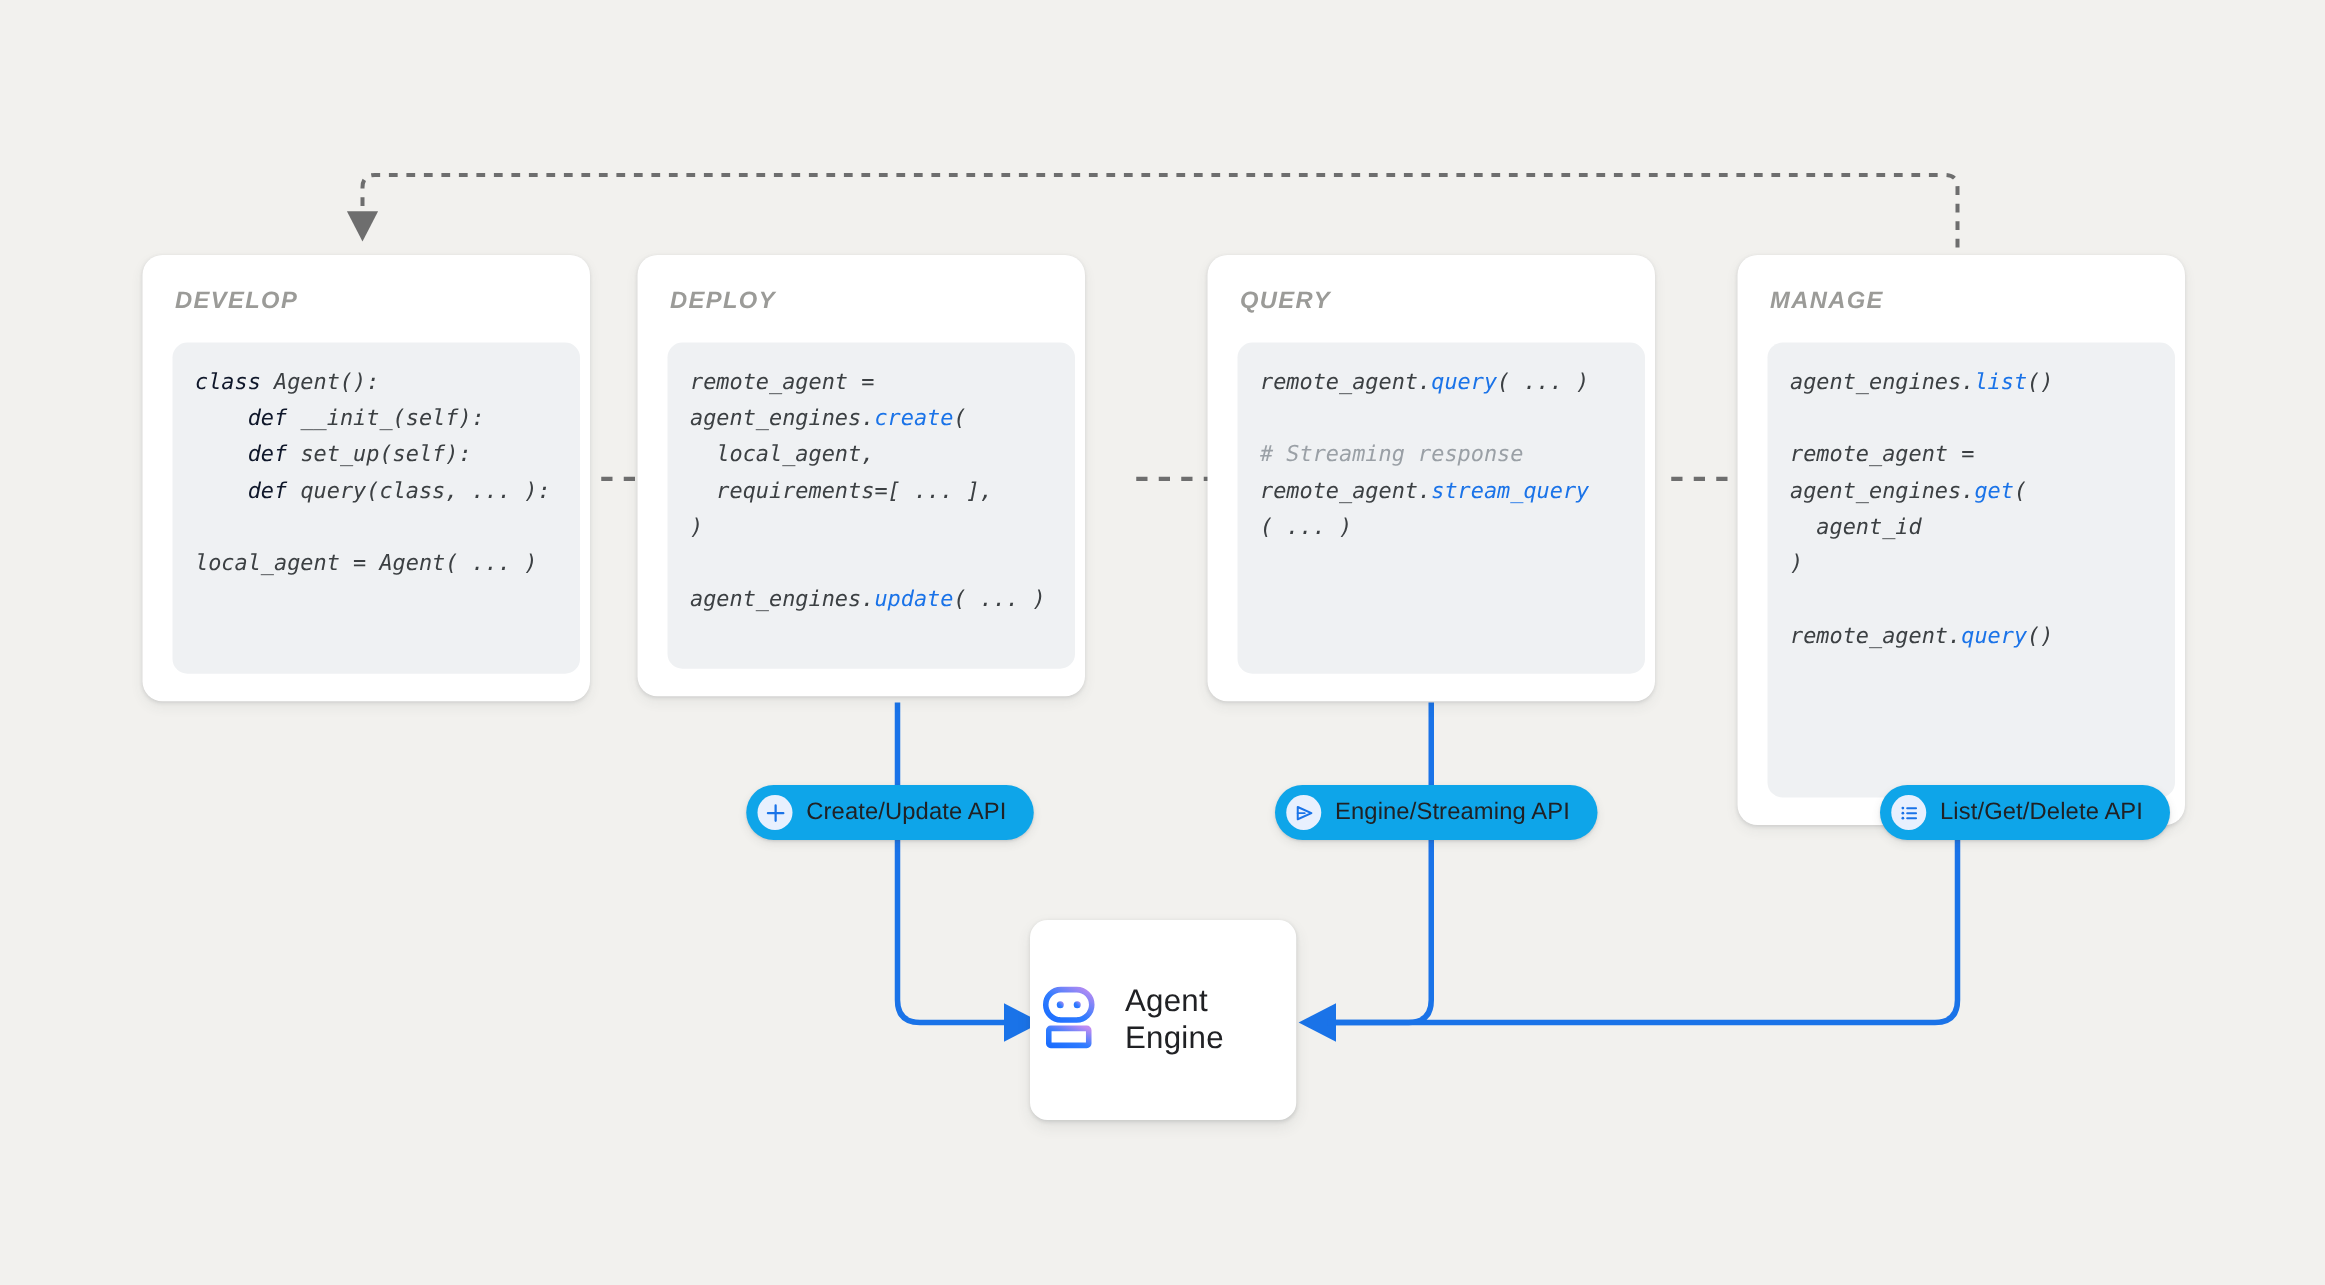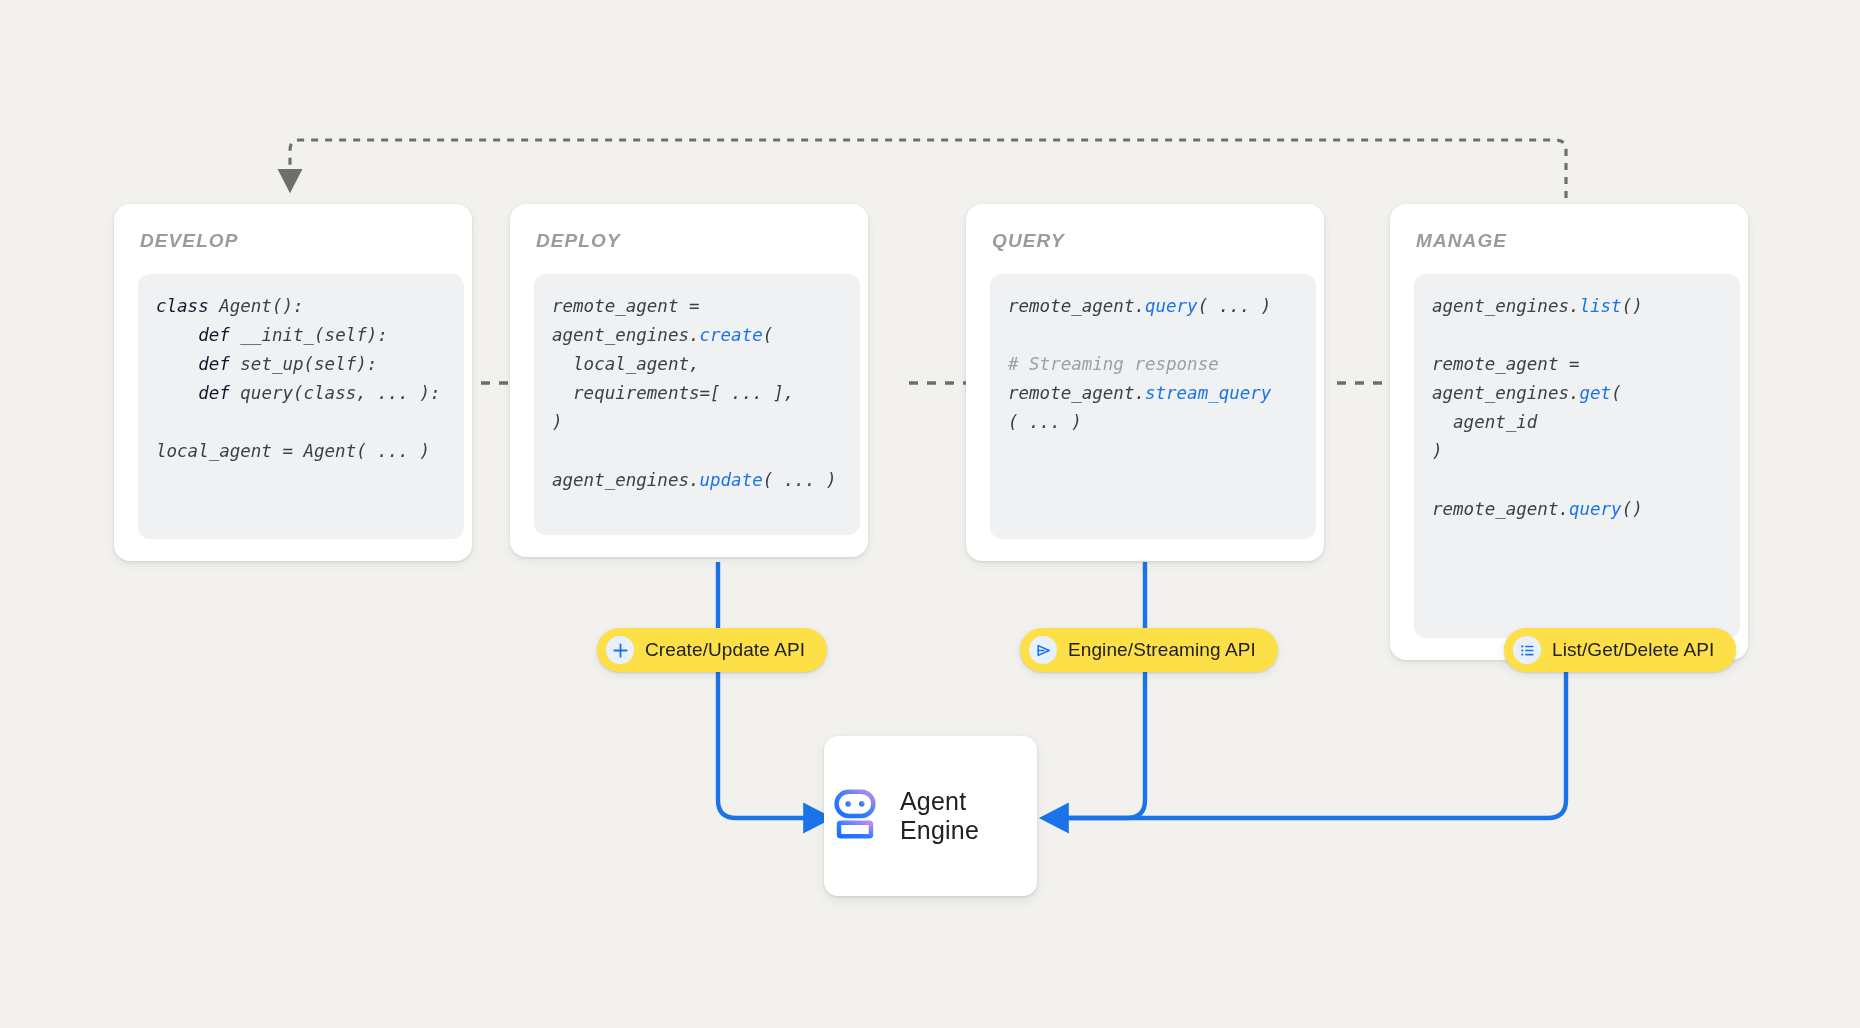--- a/index.html
+++ b/index.html
@@ -70,7 +70,7 @@
   .pill {
     position: absolute;
     height: 44px;
-    background: #fde047;
+    background: #0ea5e9;
     border-radius: 22px;
     box-shadow: 0 1px 2px rgba(60,64,67,.16), 0 3px 8px rgba(60,64,67,.10);
     display: flex;

